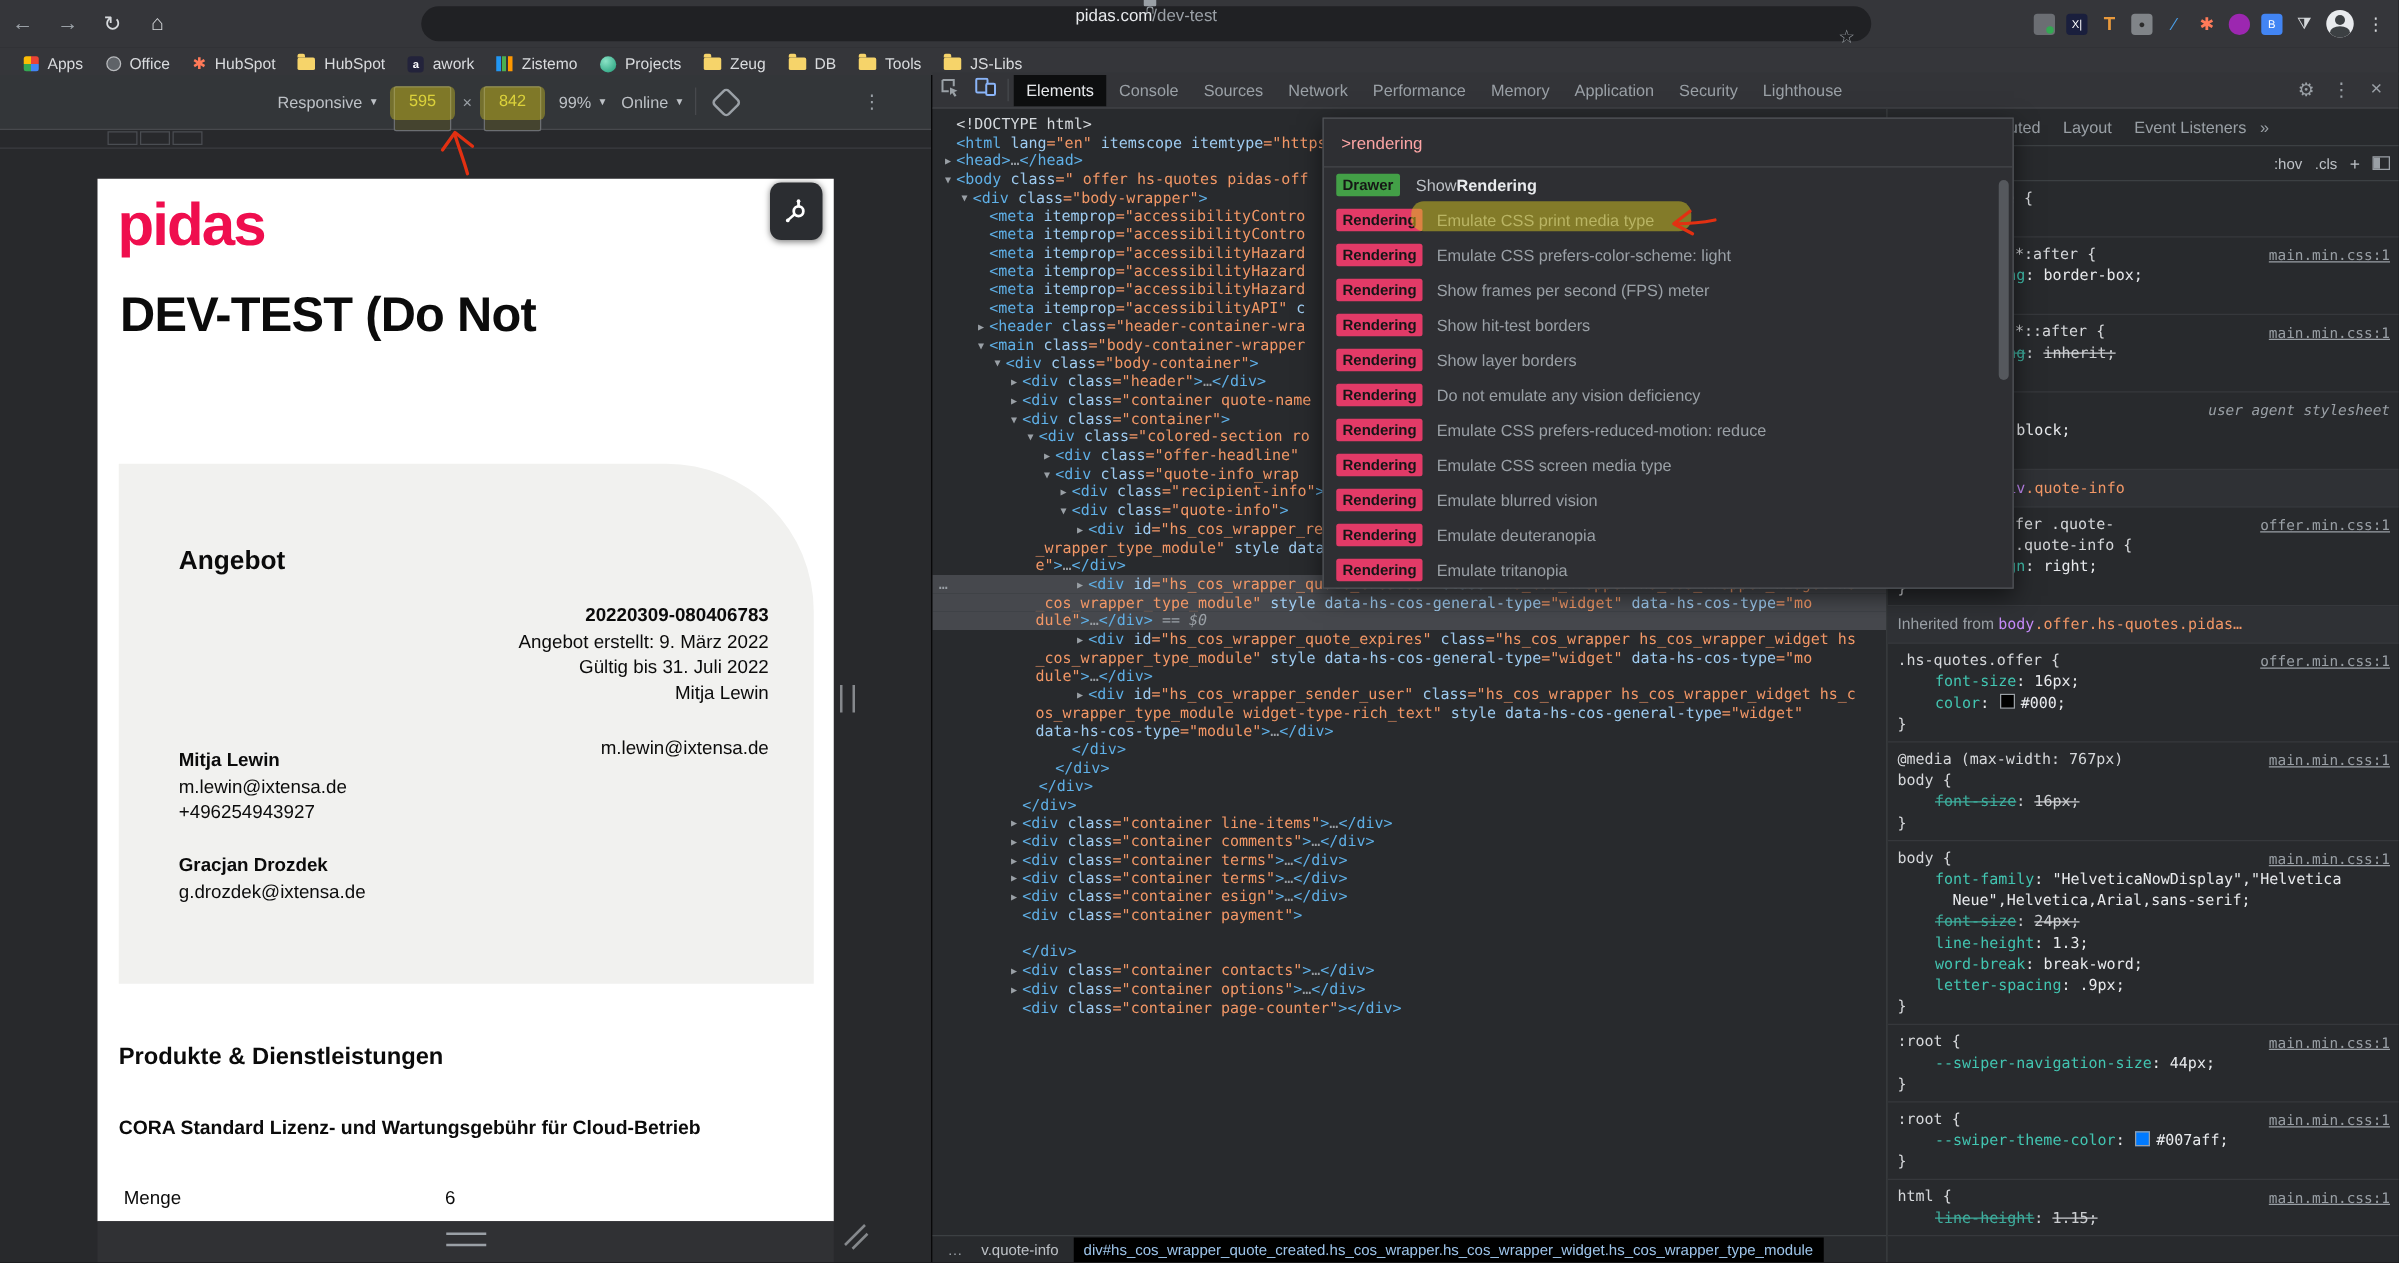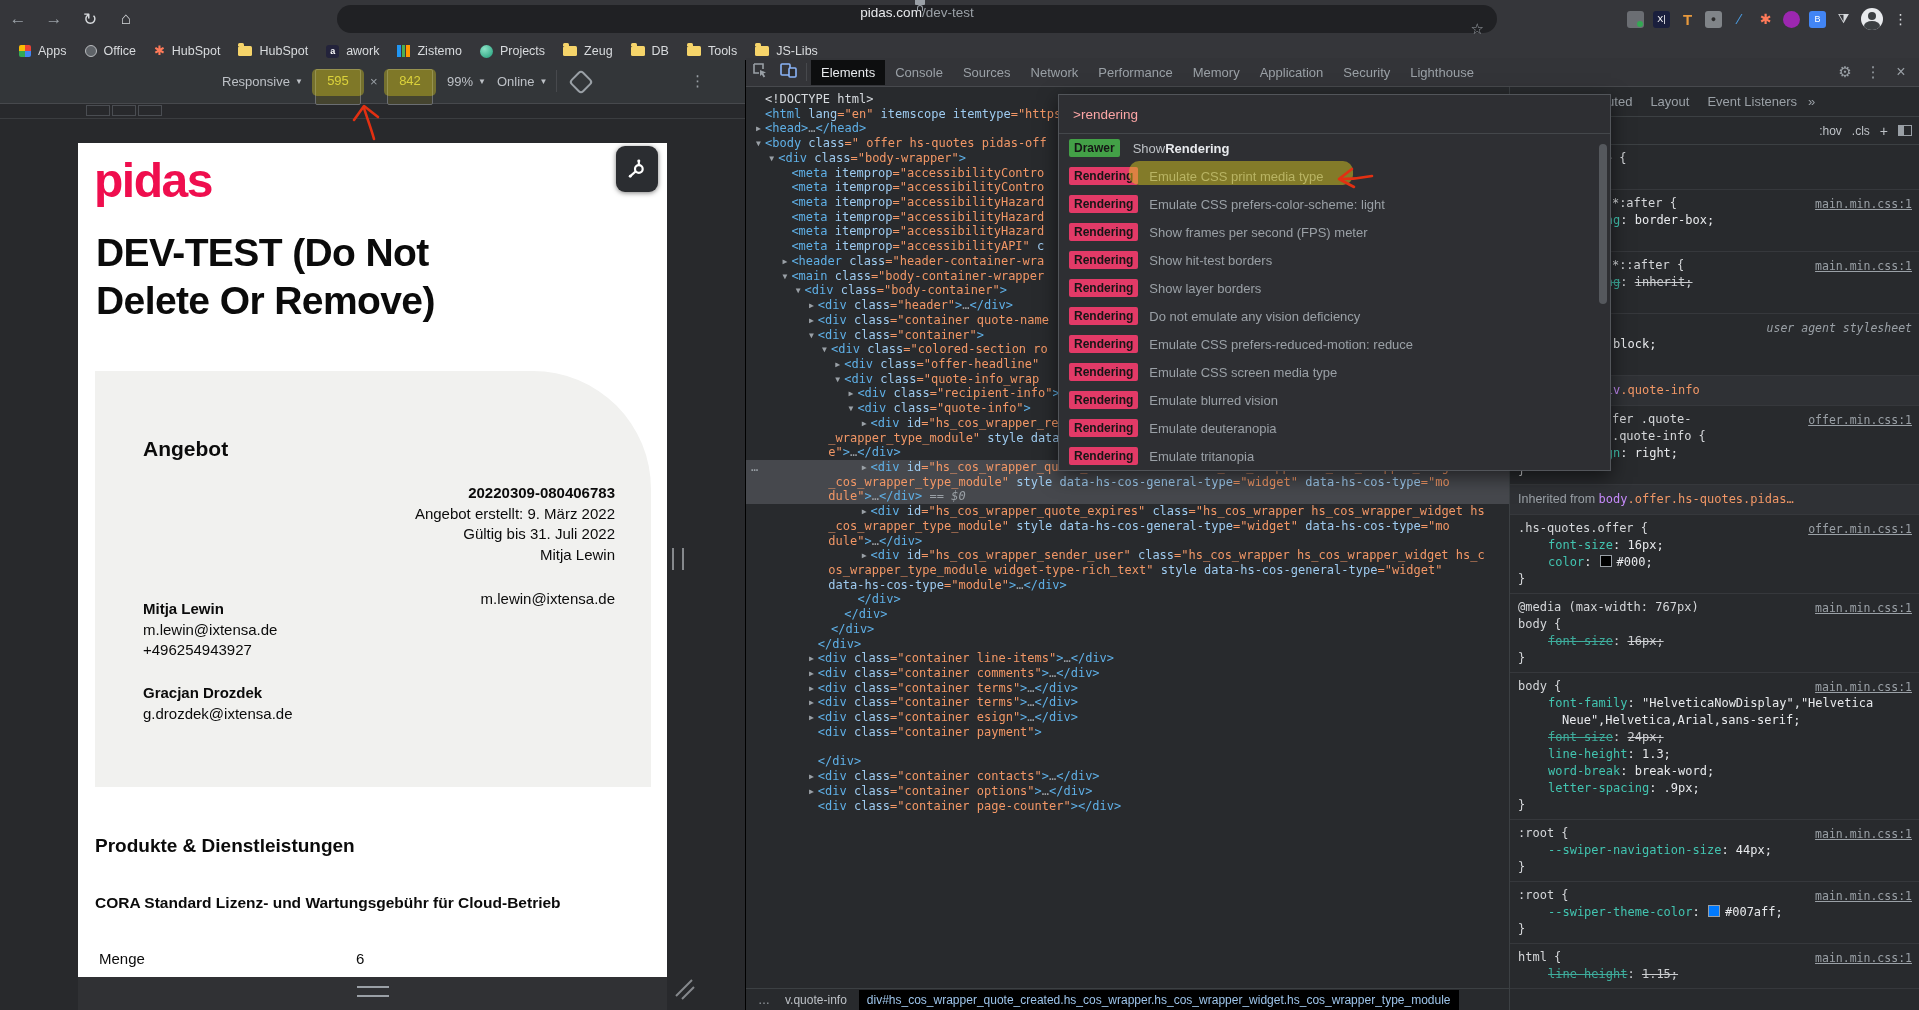--- a/index.html
+++ b/index.html
@@ -225,7 +225,6 @@
     <div class="pg-logo">pidas</div>
     <div class="pg-h1">
         <div class="">DEV-TEST (Do Not</div>
-        <div class="">Delete Or Remove)</div>
       </div>
     <div class="pg-gray"></div>
     <div class="q-title">Angebot</div>

